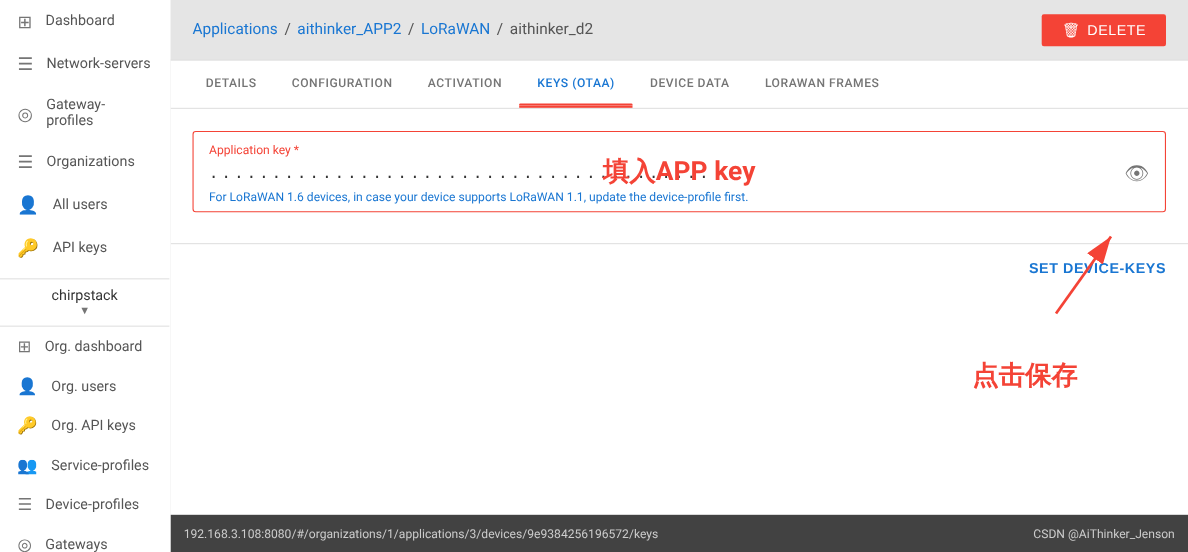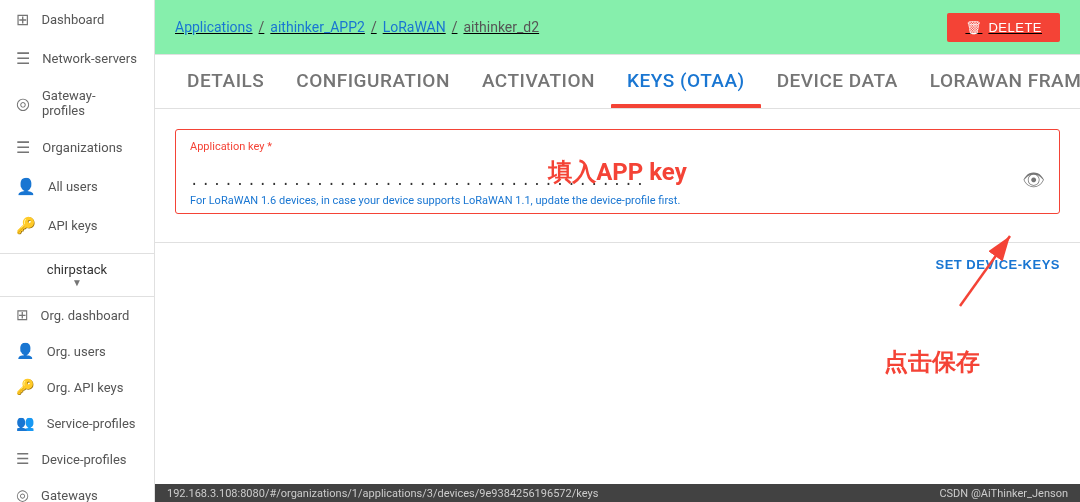--- a/index.html
+++ b/index.html
@@ -25,7 +25,7 @@
     .main { flex: 1; display: flex; flex-direction: column; overflow: hidden; background: #fff; }
 
     
-    .topbar { height: 55px; background: #86efac; border-bottom: 1px solid #e0e0e0; display: flex; align-items: center; padding: 0 20px; justify-content: space-between; text-decoration: underline; }
+    .topbar { height: 55px; background: #e5e5e5; border-bottom: 1px solid #e0e0e0; display: flex; align-items: center; padding: 0 20px; justify-content: space-between; }
     .breadcrumb { display: flex; align-items: center; font-size: 14px; }
     .breadcrumb a { color: #1976d2; text-decoration: none; }
     .breadcrumb .sep { margin: 0 6px; color: #555; }

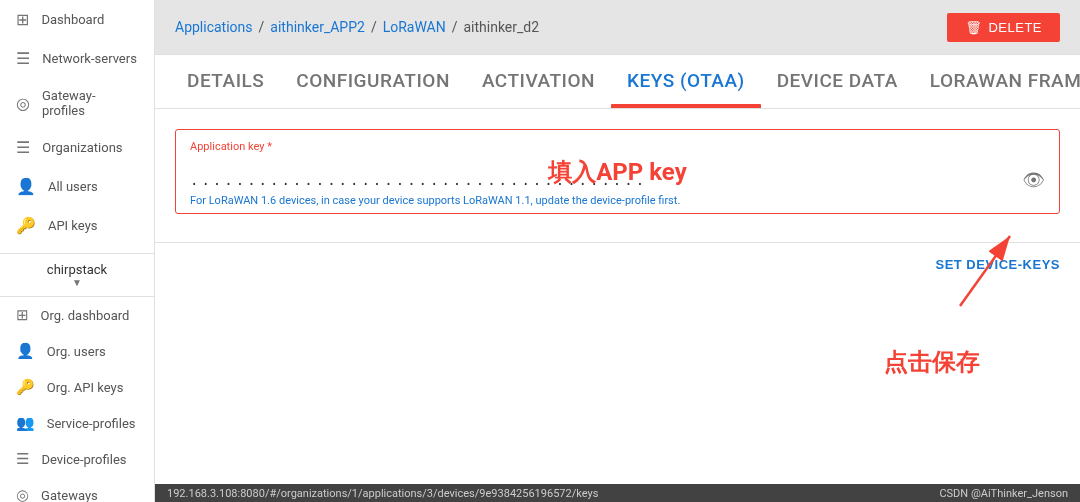--- a/index.html
+++ b/index.html
@@ -38,7 +38,7 @@
 
     
     .tabs { display: flex; border-bottom: 1px solid #e0e0e0; padding: 0 16px; }
-    .tab { padding: 14px 16px; font-size: 19px; cursor: pointer; color: #757575; text-transform: uppercase; letter-spacing: 0.5px; font-weight: 500; position: relative; white-space: nowrap; }
+    .tab { padding: 14px 16px; font-size: 11px; cursor: pointer; color: #757575; text-transform: uppercase; letter-spacing: 0.5px; font-weight: 500; position: relative; white-space: nowrap; }
     .tab.active { color: #1976d2; }
     .tab.active::after { content: ''; position: absolute; bottom: 0; left: 0; right: 0; height: 2px; background: #f44336; border-radius: 1px 1px 0 0; }
     .tab.active { border-bottom: 2px solid #f44336; }

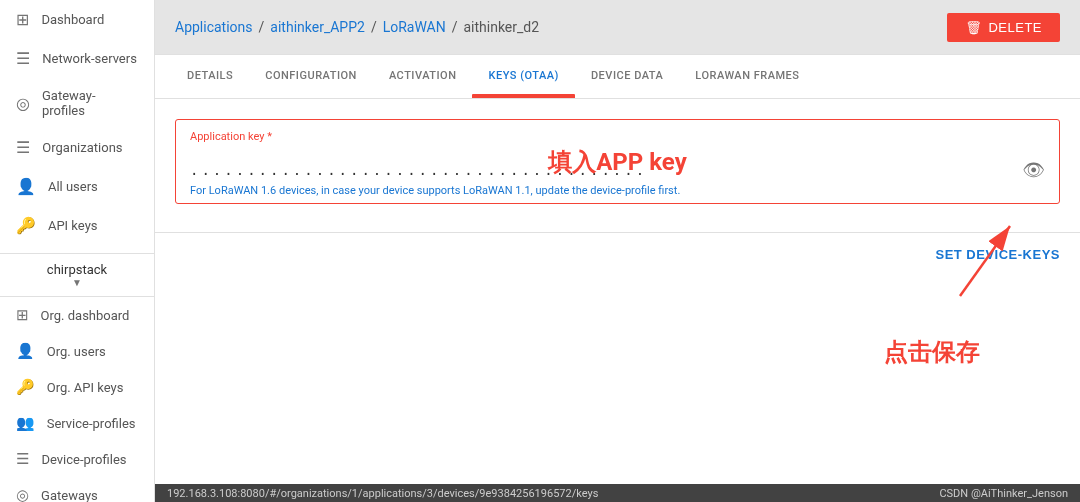--- a/index.html
+++ b/index.html
@@ -47,7 +47,7 @@
     .form-area { padding: 20px 20px; }
 
     .input-group { border: 1px solid #f44336; border-radius: 3px; padding: 10px 14px 6px 14px; position: relative; margin-bottom: 8px; }
-    .input-label { font-size: 11px; color: #f44336; margin-bottom: 16px; }
+    .input-label { font-size: 11px; color: #f44336; margin-bottom: 4px; }
     .input-row { display: flex; align-items: center; }
     .input-field { flex: 1; border: none; outline: none; font-size: 14px; color: #333; letter-spacing: 3px; font-family: monospace; }
     .input-hint { font-size: 11px; color: #1976d2; margin-top: 4px; }

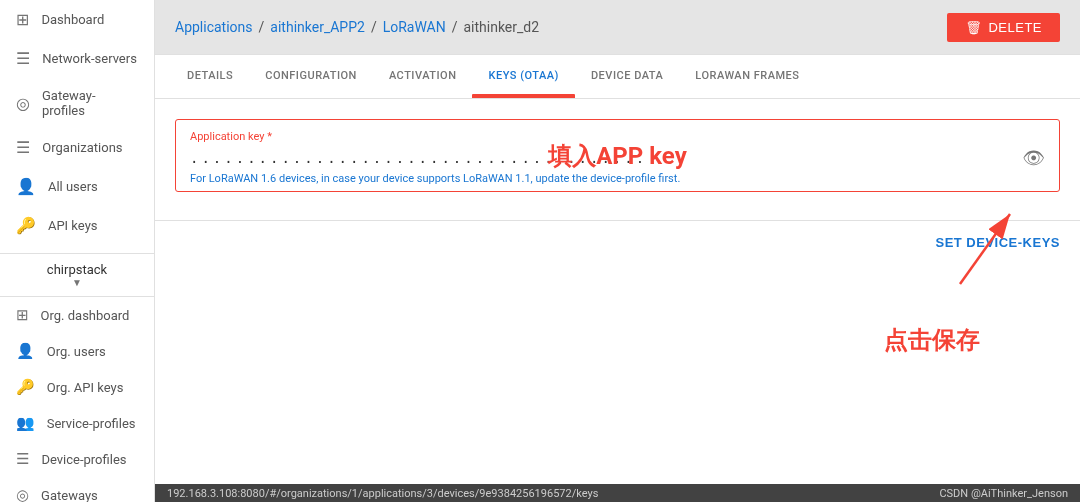--- a/index.html
+++ b/index.html
@@ -55,7 +55,7 @@
     .set-device-keys-btn { color: #1976d2; background: none; border: none; font-size: 13px; font-weight: 700; text-transform: uppercase; letter-spacing: 0.5px; cursor: pointer; padding: 6px 0; }
 
     
-    .status-bar { height: 18px; background: #424242; display: flex; align-items: center; justify-content: space-between; padding: 0 12px; }
+    .status-bar { height: 34px; background: #424242; display: flex; align-items: center; justify-content: space-between; padding: 0 12px; }
     .status-url { color: #ccc; font-size: 11px; }
     .status-credit { color: #ccc; font-size: 11px; }
   </style>

